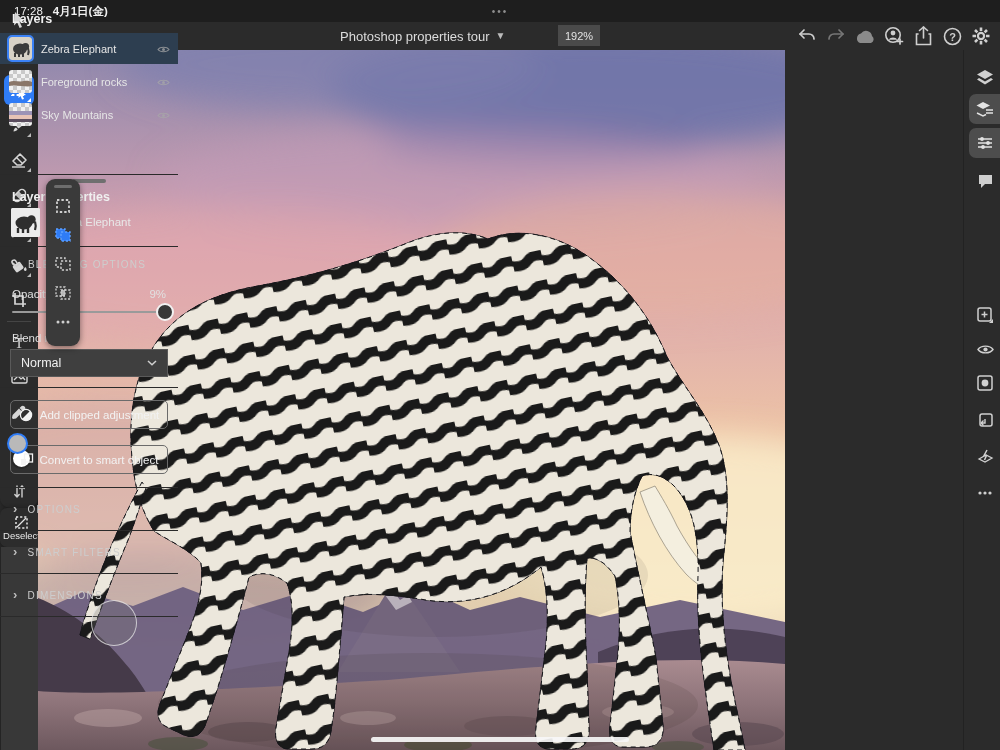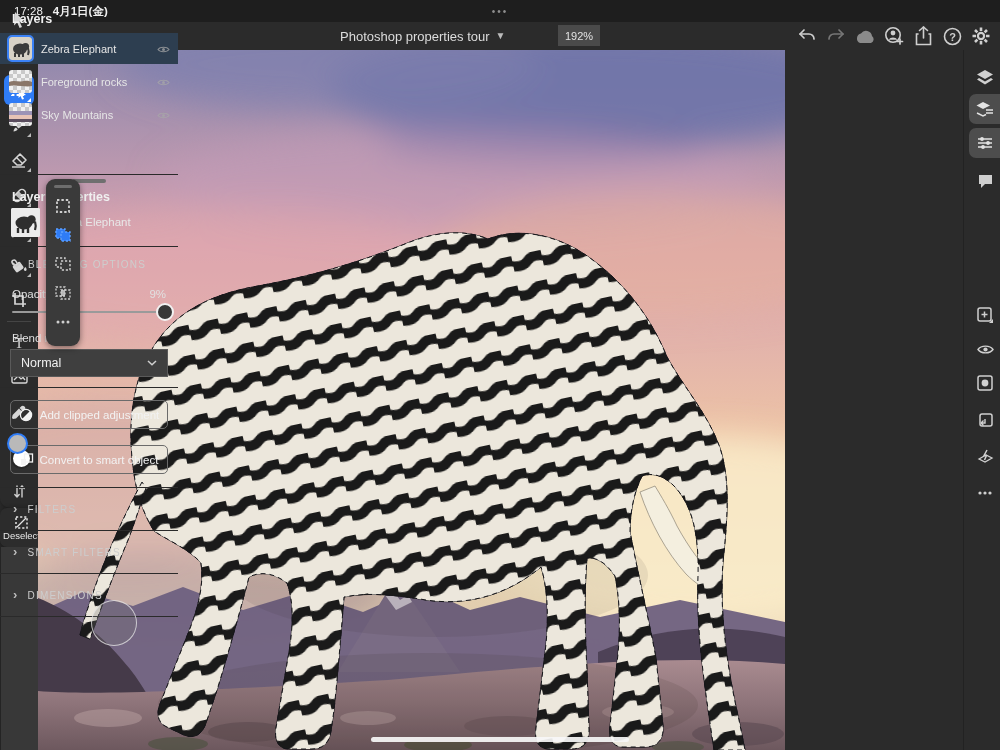--- a/index.html
+++ b/index.html
@@ -548,7 +548,7 @@
     <div class="pdiv" style="top:487px"></div>
     <div class="sec" style="top:488px">
       <span class="ch">›</span>
-      <span>FILTERS</span>
+      <span>OPTIONS</span>
     </div>
     <div class="pdiv" style="top:530px"></div>
     <div class="sec" style="top:531px">

